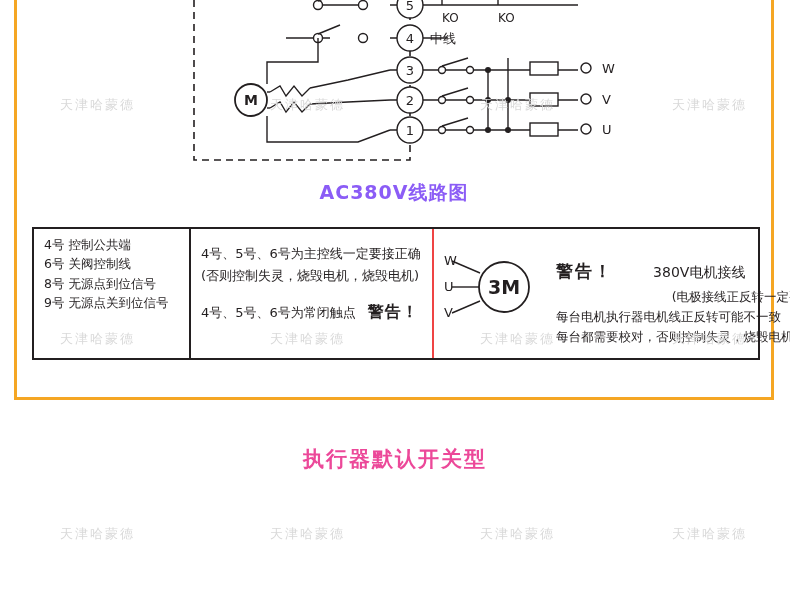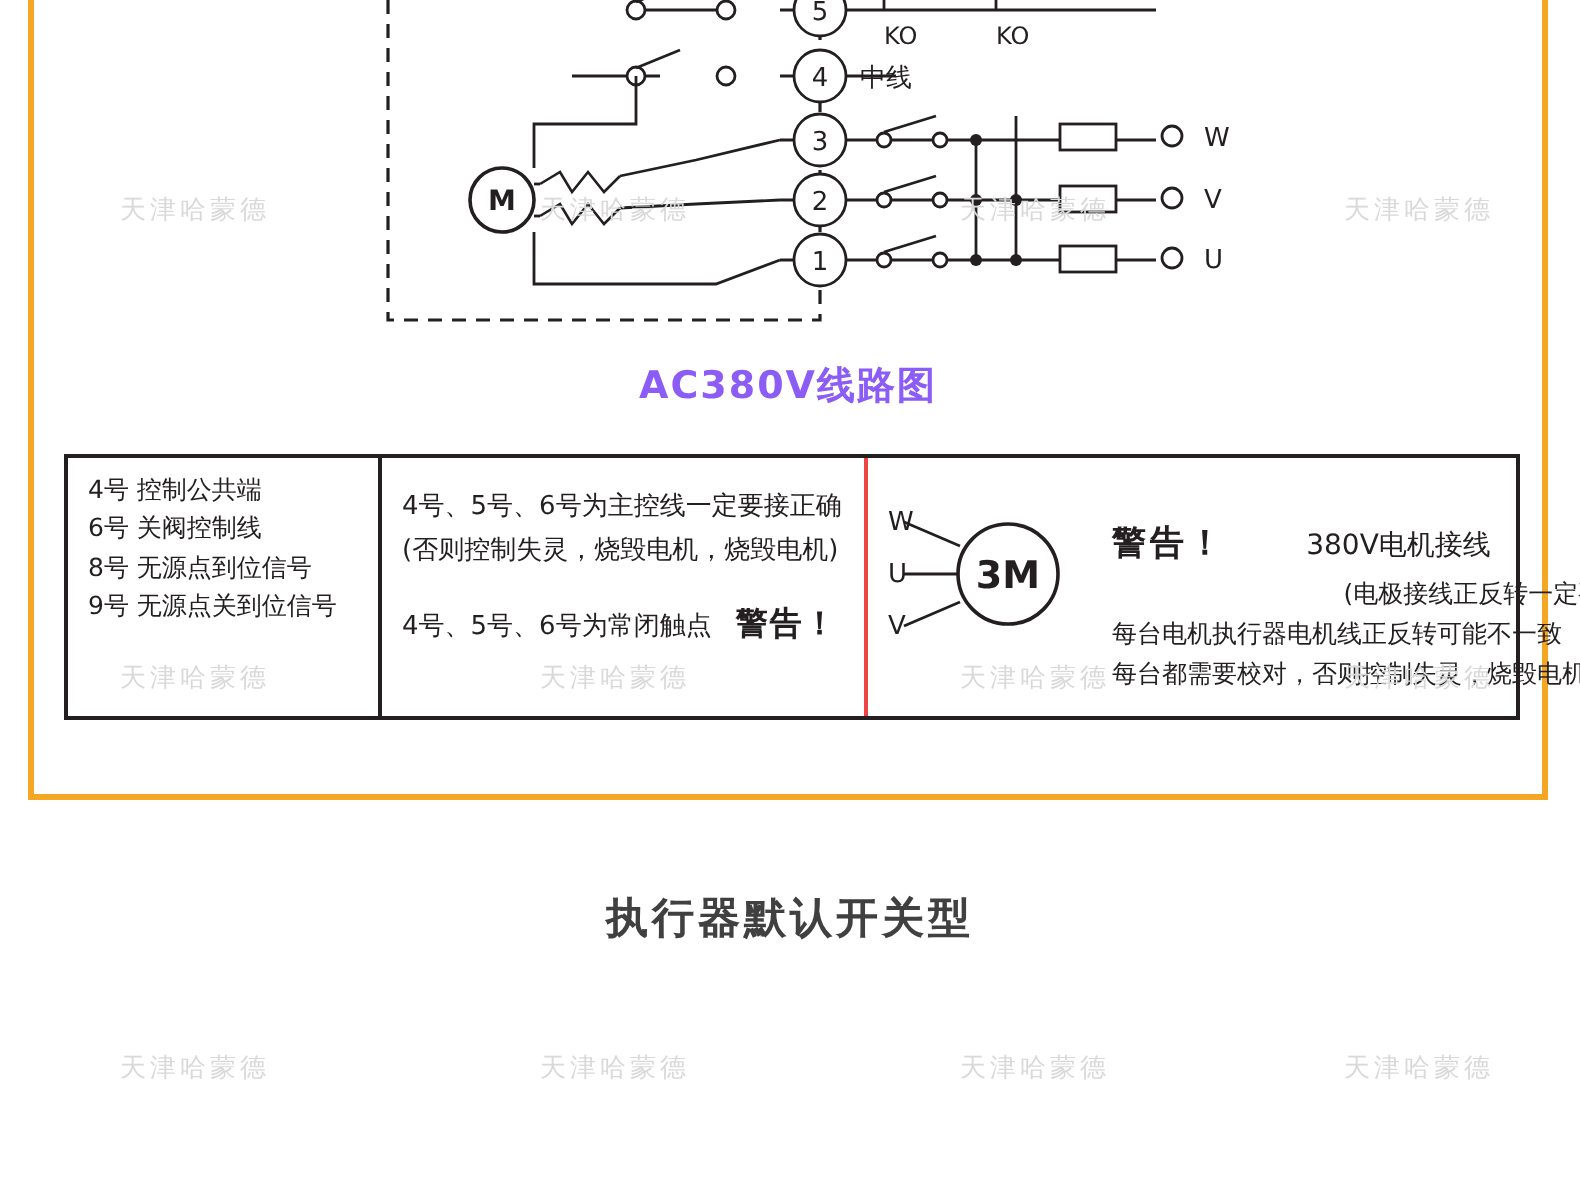--- a/index.html
+++ b/index.html
@@ -136,7 +136,7 @@
     font-size: 21px;
     font-weight: bold;
     letter-spacing: 2px;
-    color: #404040;
+    color: #ec4899;
   }
 
   

